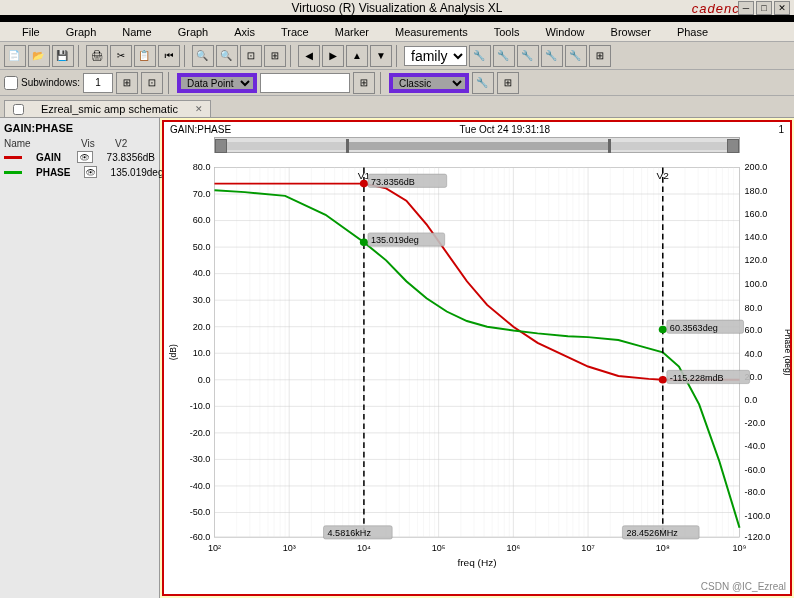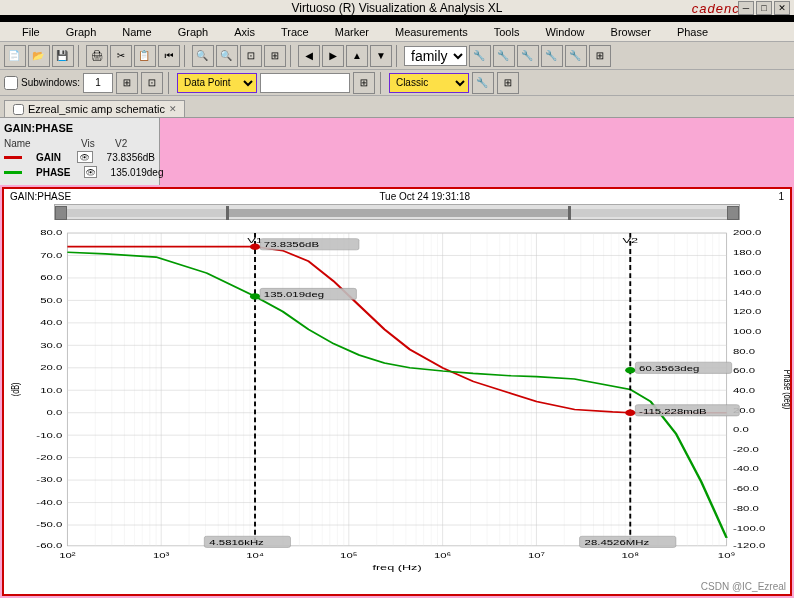--- a/index.html
+++ b/index.html
@@ -106,8 +106,8 @@
     .toolbar2-select {
       height: 20px;
       font-size: 10px;
-      border: 1px solid #6d28d9;
-      background: #fde047;
+      border: 4px solid #6d28d9;
+      background: #a3a3a3;
       padding: 0 2px;
       min-width: 80px;
     }

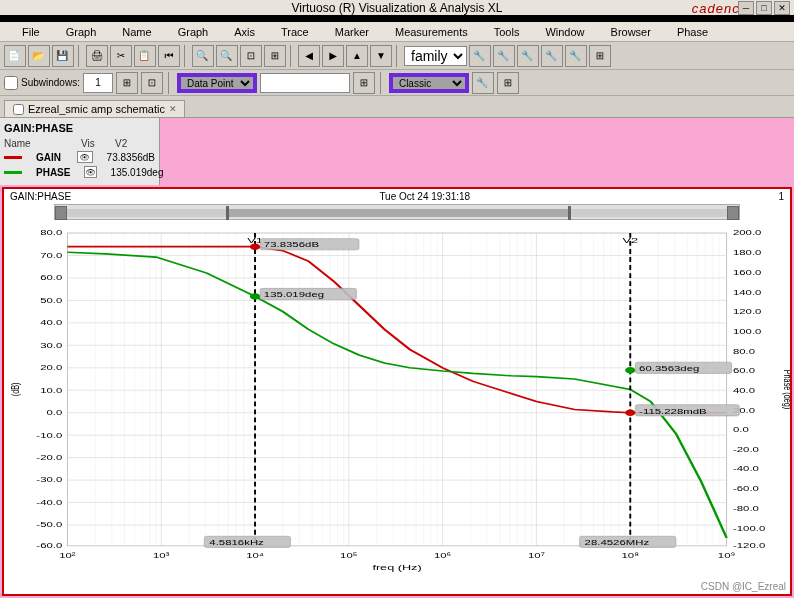--- a/index.html
+++ b/index.html
@@ -138,7 +138,7 @@
       cursor: pointer;
       display: flex;
       align-items: center;
-      gap: 4px;
+      gap: 17px;
     }
     .tab-close { font-size: 9px; cursor: pointer; color: #666; }
 

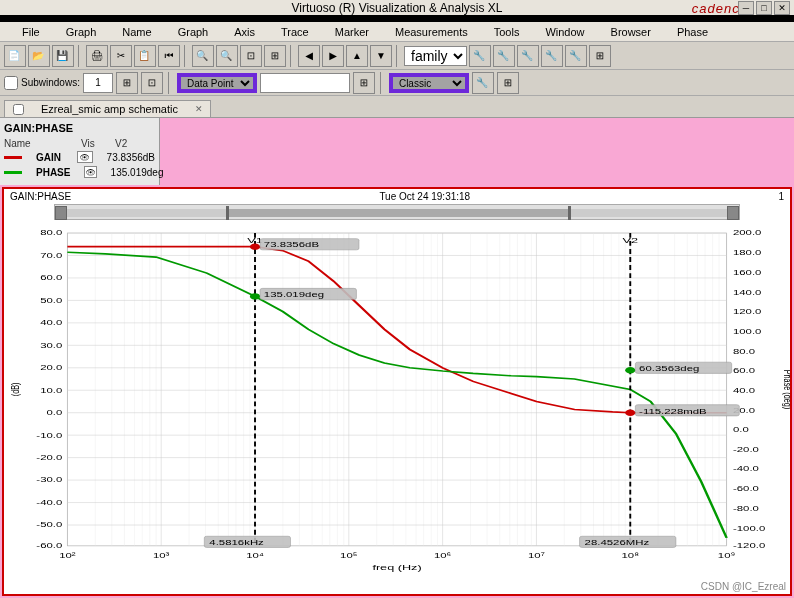--- a/index.html
+++ b/index.html
@@ -145,8 +145,7 @@
     .main-area {
       display: flex;
       height: calc(598px - 22px - 20px - 28px - 26px - 22px);
-      background: #f9a8d4;
-      flex-direction: column;
+      background: #fef9c3;
     }
 
     .legend-panel {

